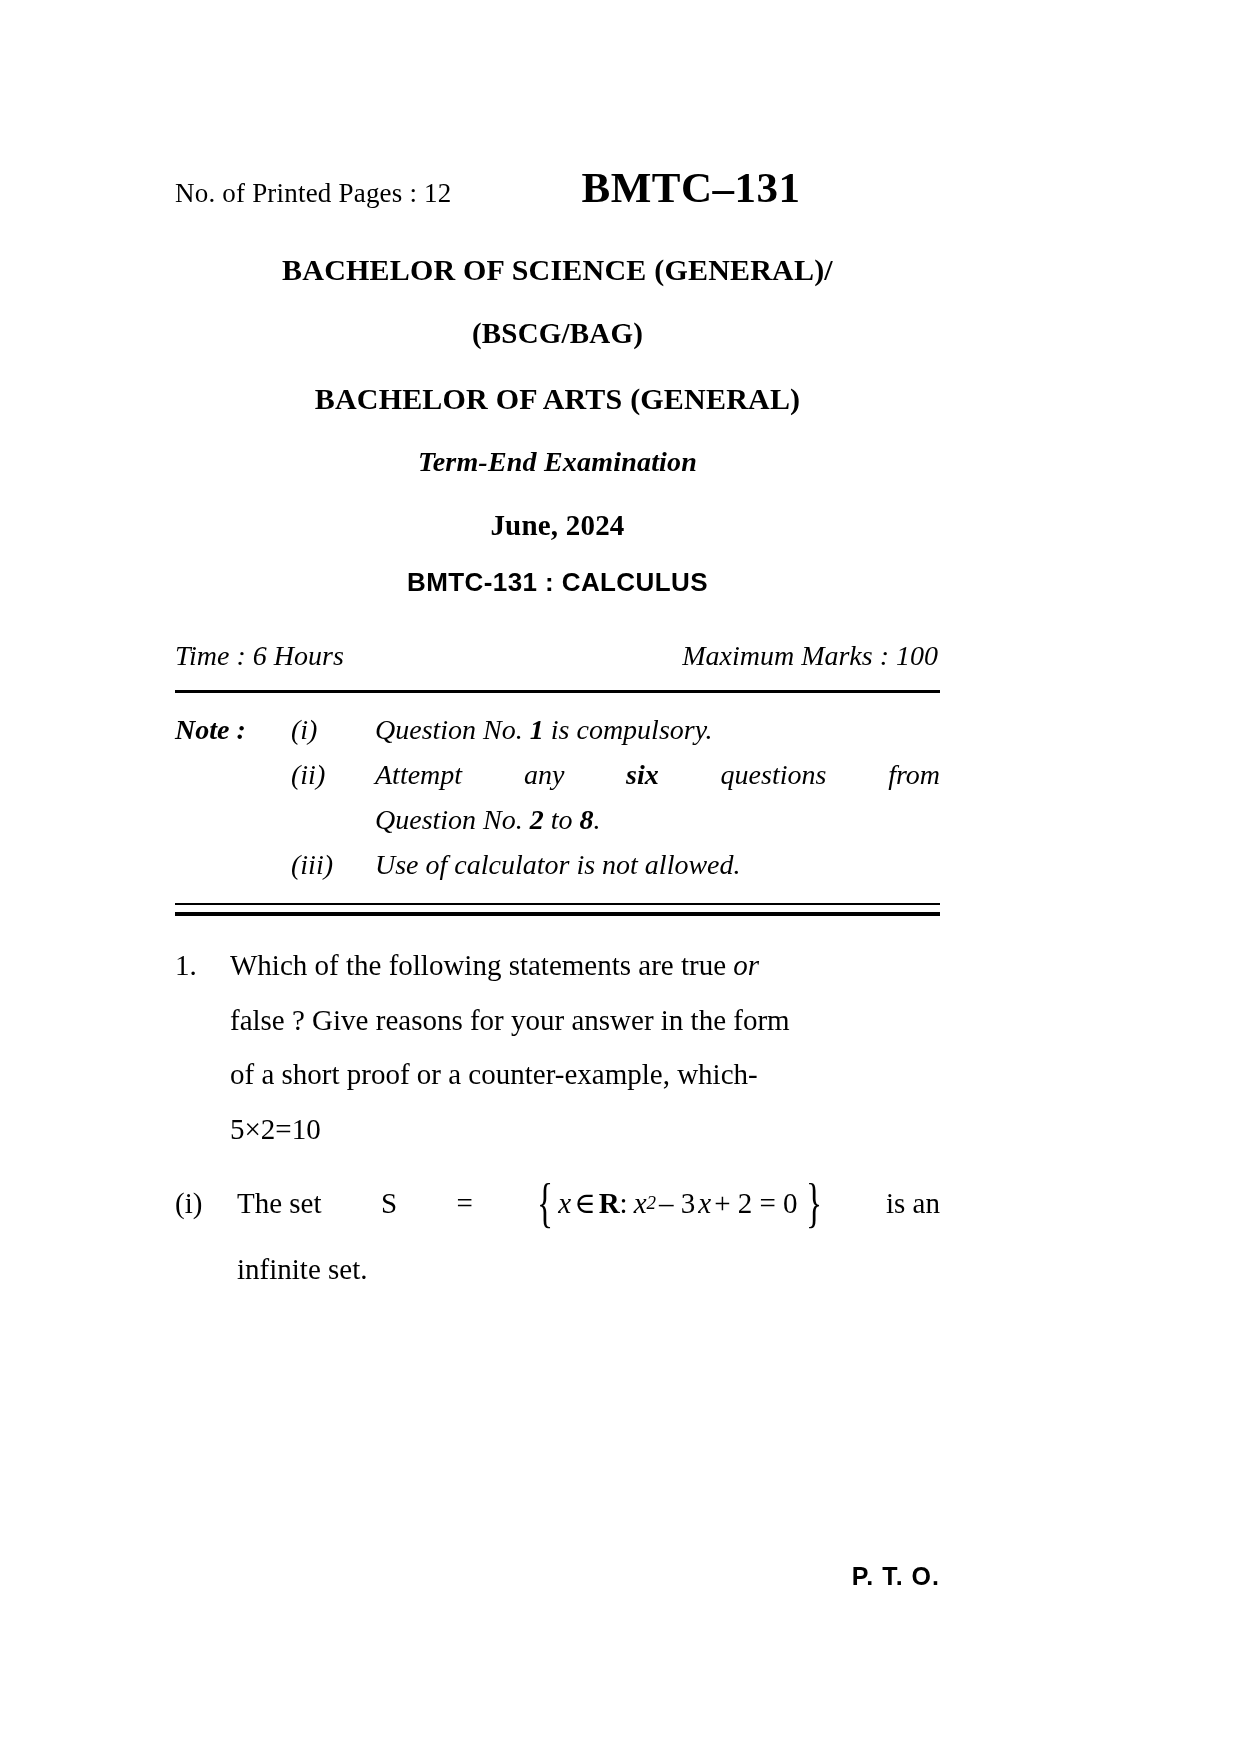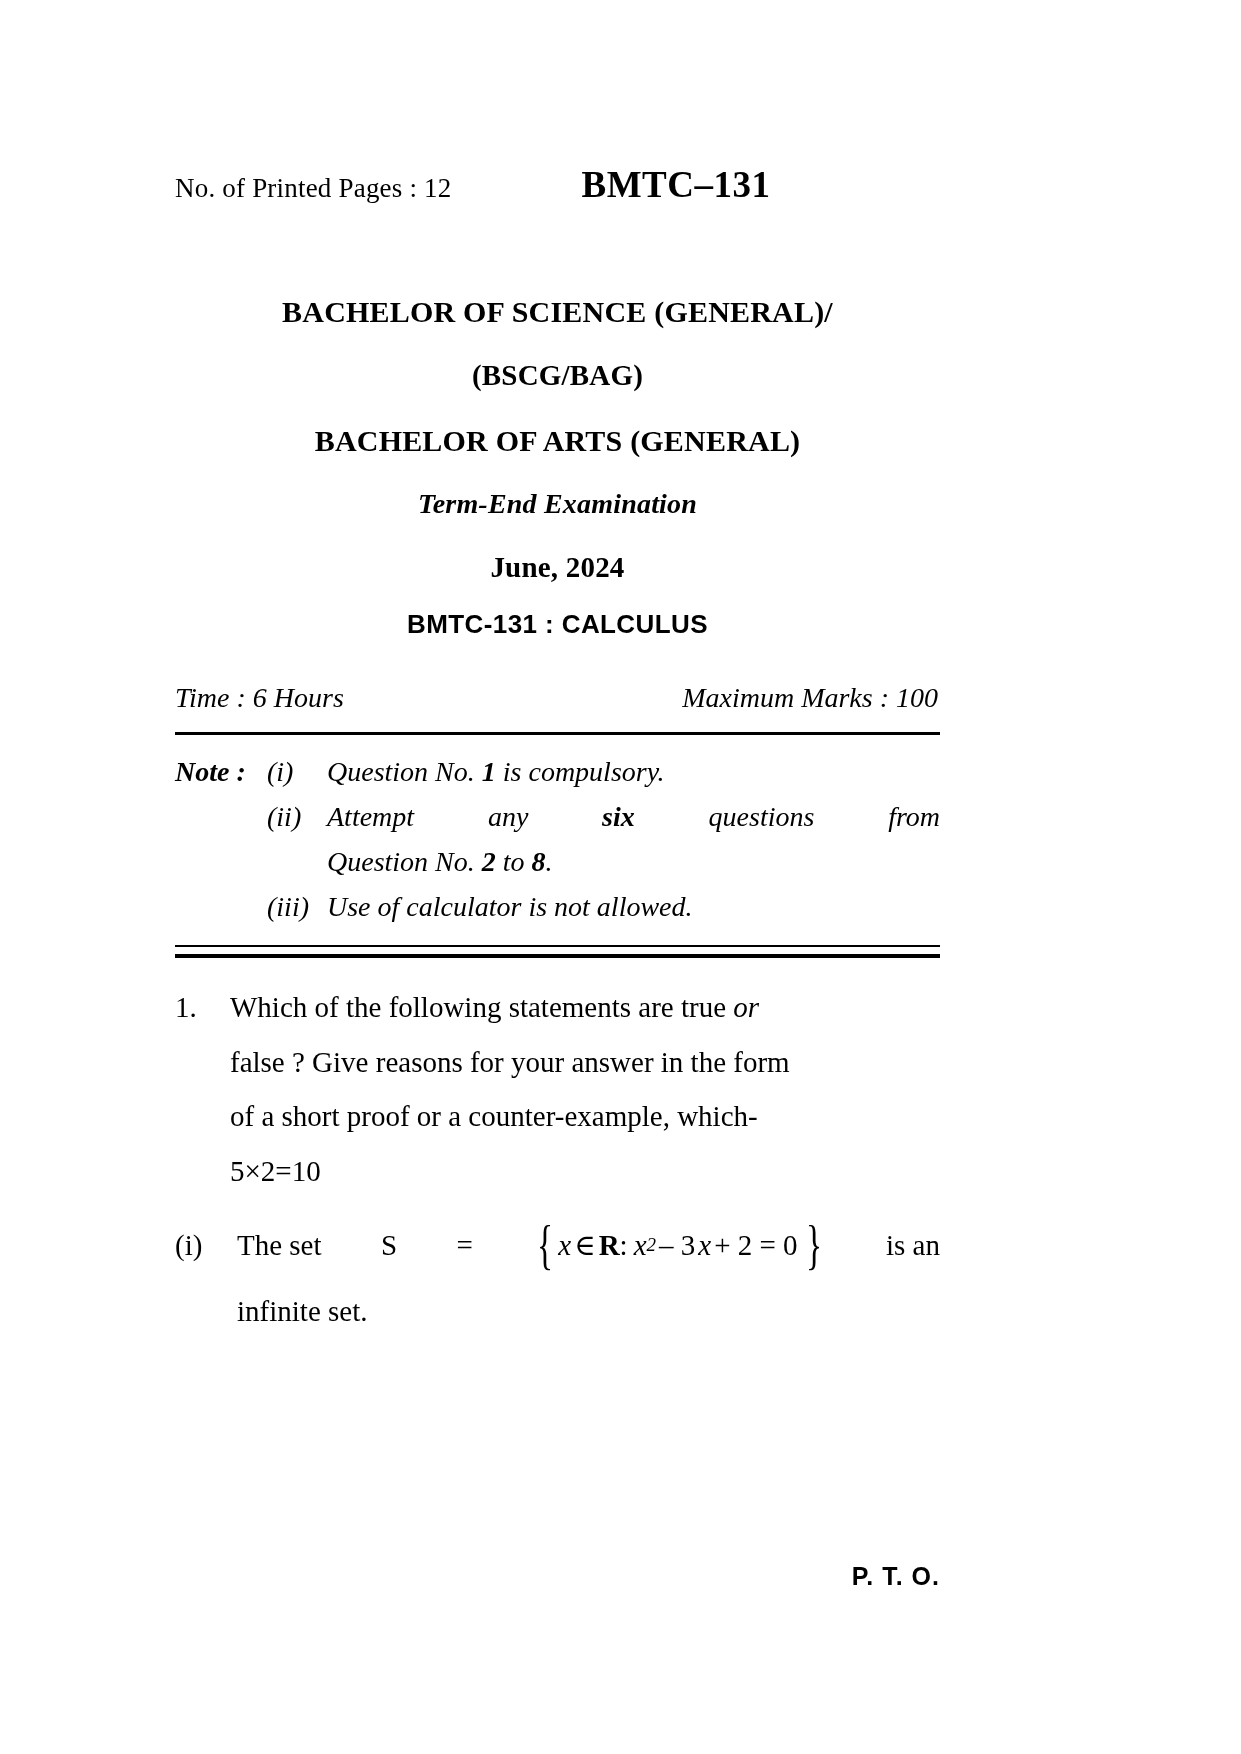--- a/index.html
+++ b/index.html
@@ -43,7 +43,7 @@
   }
   .course-code {
     font-weight: bold;
-    font-size: 37px;
+    font-size: 43px;
     letter-spacing: 0.5px;
     margin-left: 130px;
     white-space: nowrap;

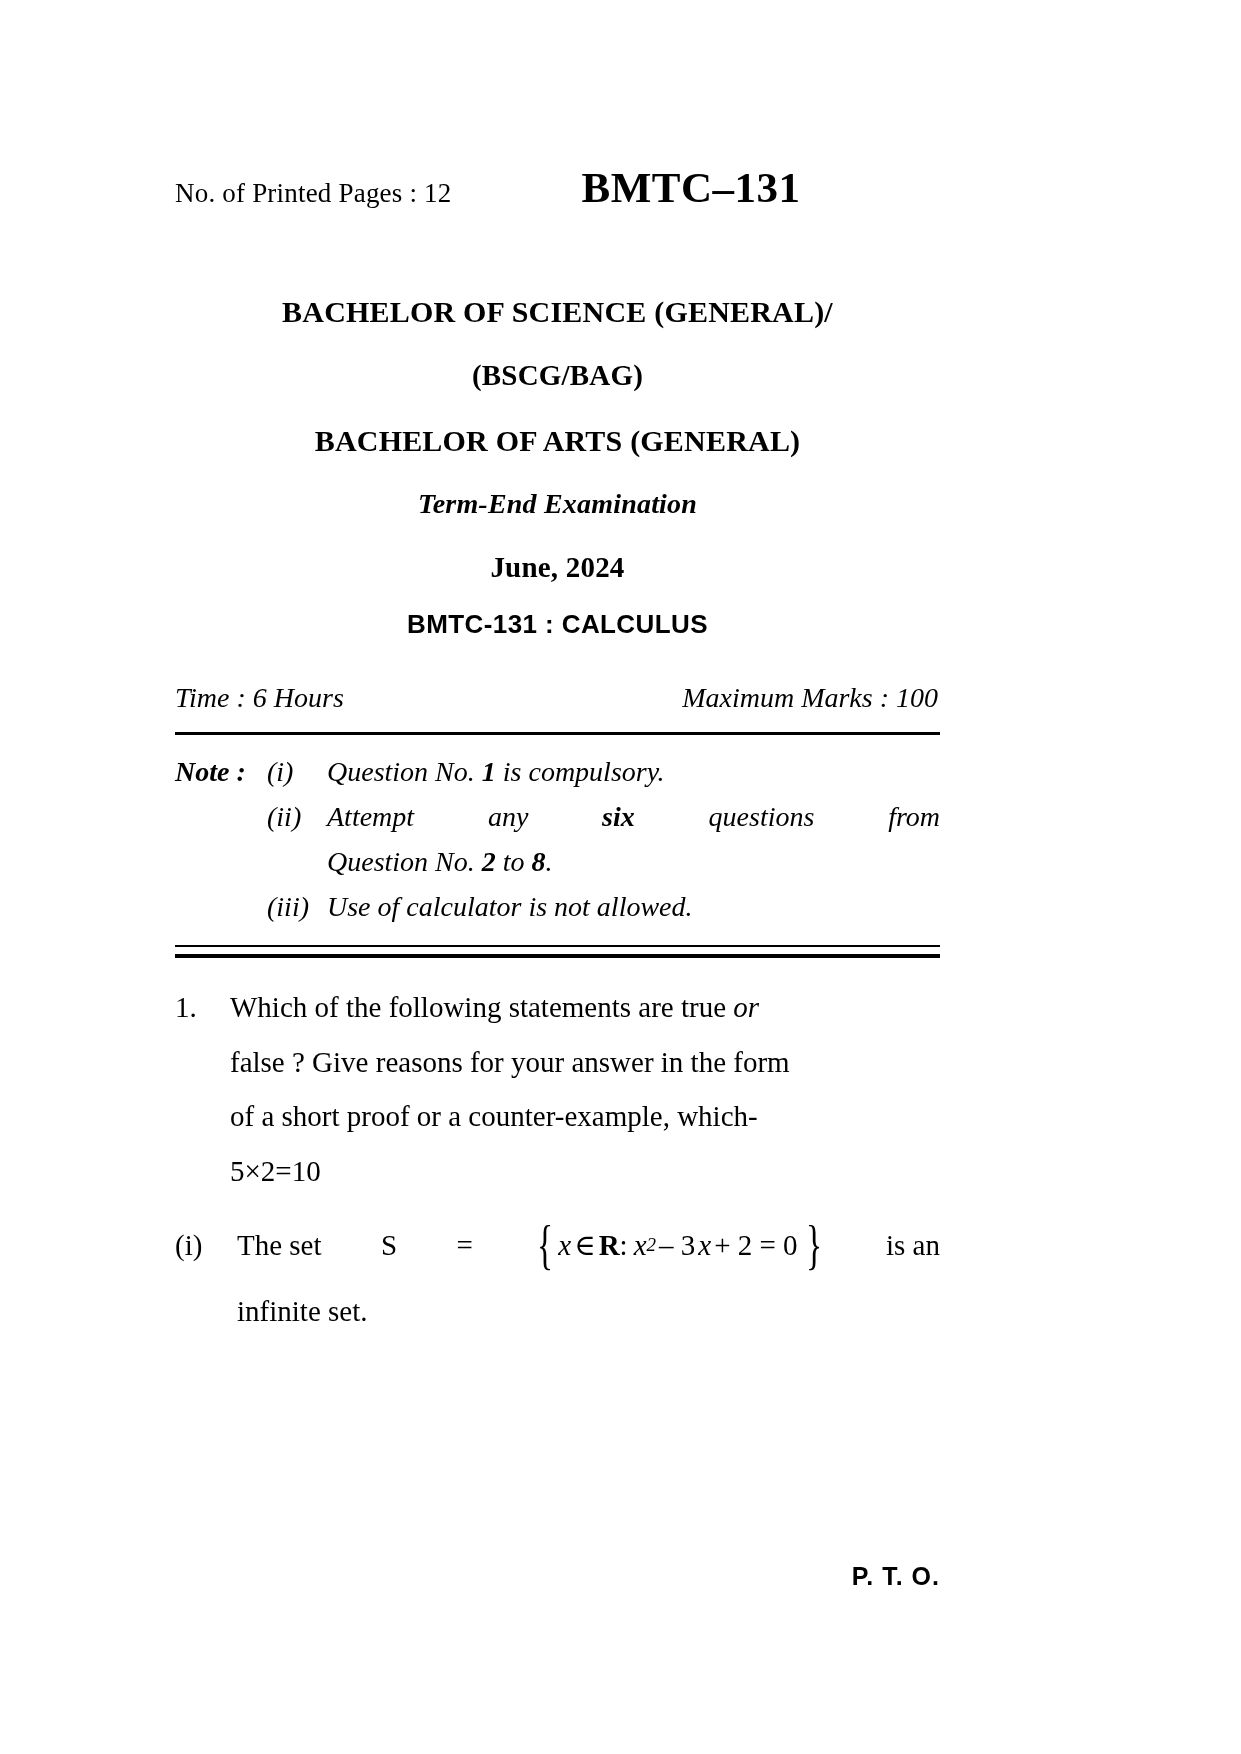--- a/index.html
+++ b/index.html
@@ -51,7 +51,7 @@
 
   
   .title-block {
-    margin-top: 82px;
+    margin-top: 40px;
     text-align: center;
   }
   .title-line {

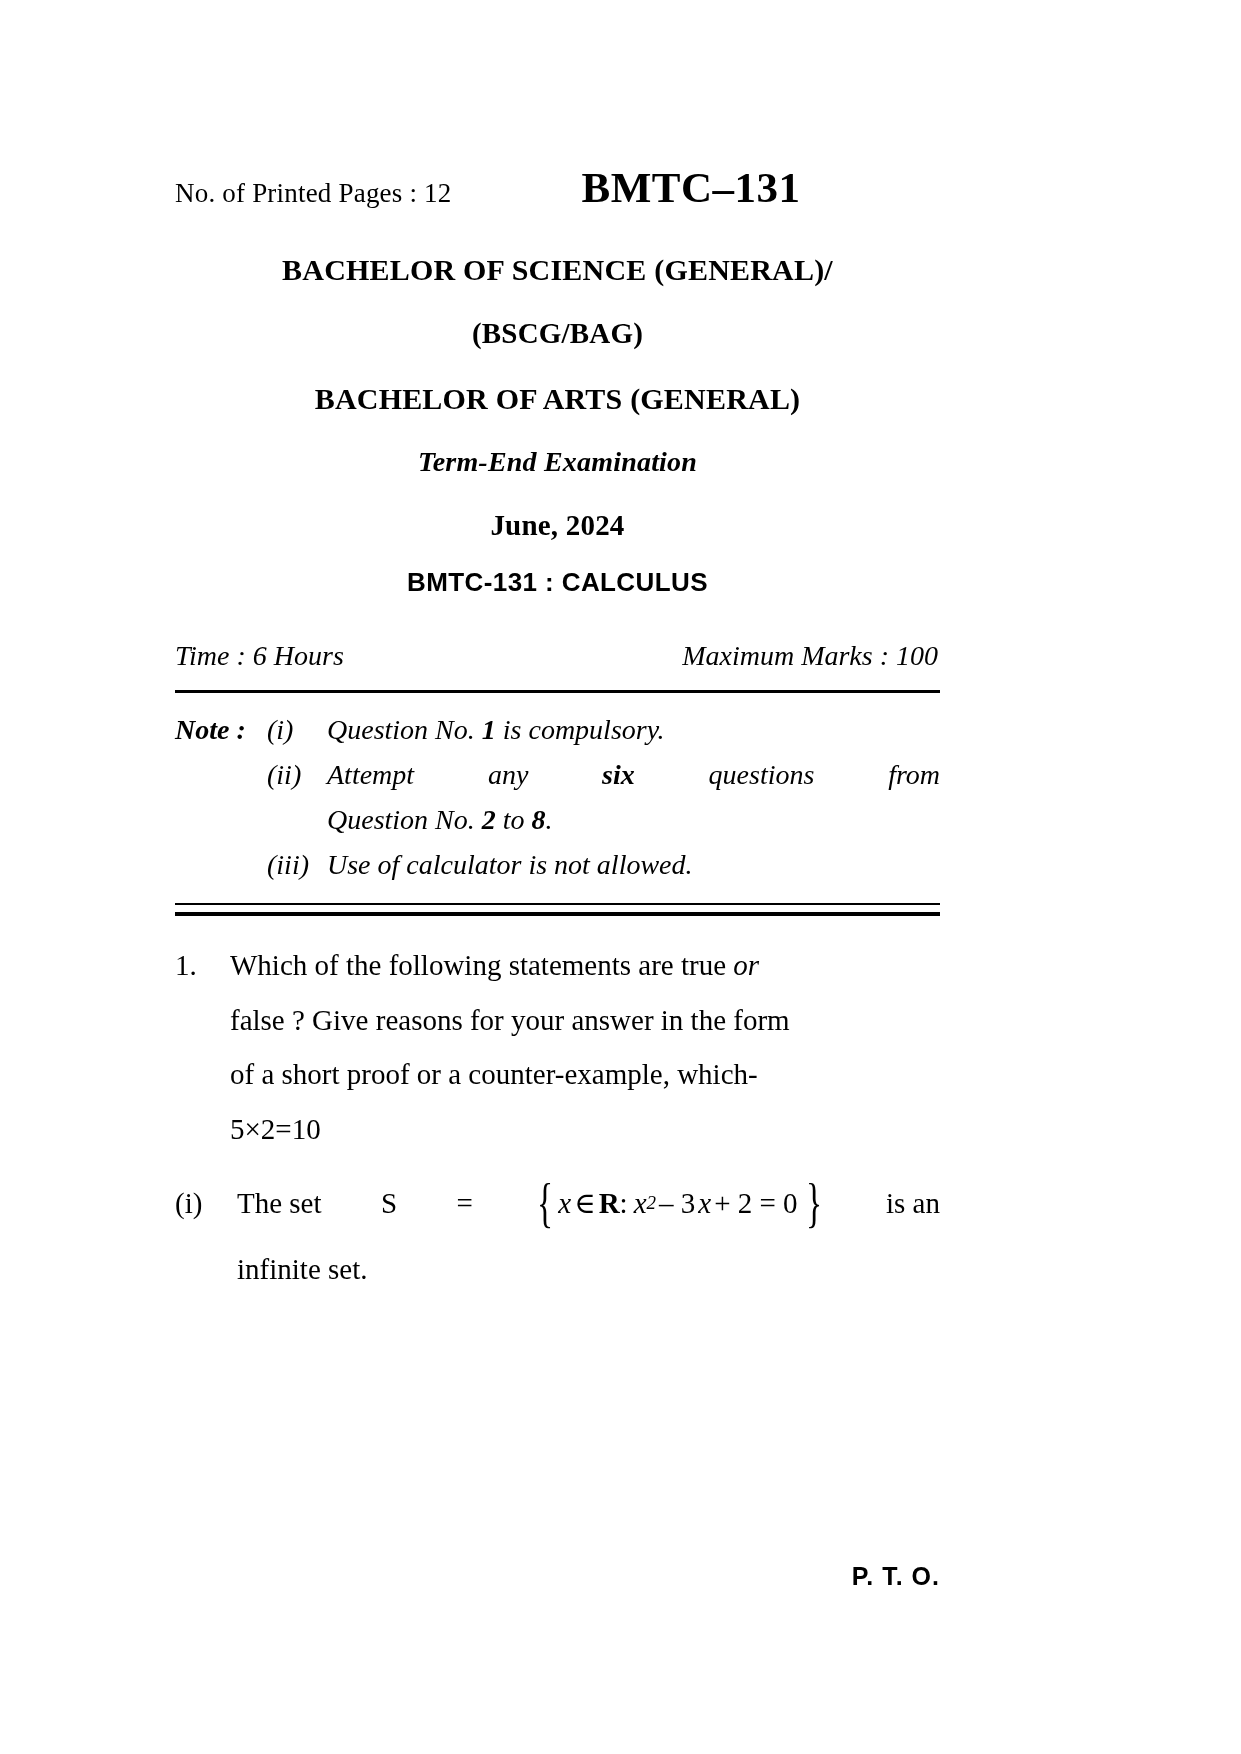--- a/index.html
+++ b/index.html
@@ -111,6 +111,7 @@
     display: flex;
     align-items: flex-start;
     margin-bottom: 13px;
+    gap: 24px;
   }
   .note-label {
     font-weight: bold;

